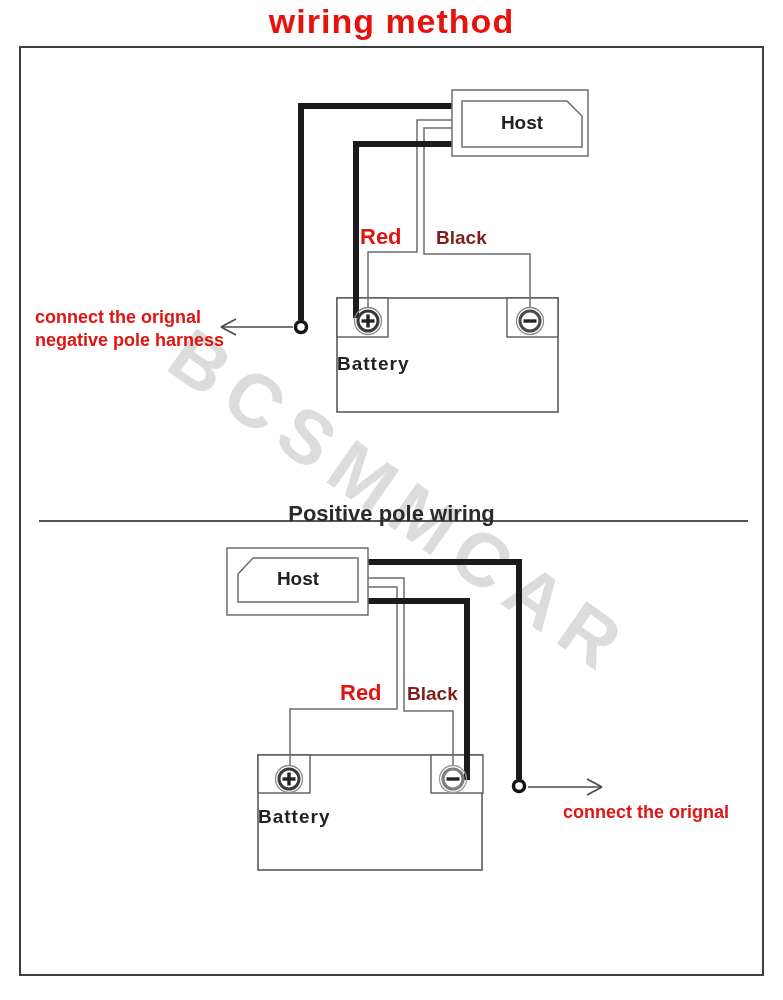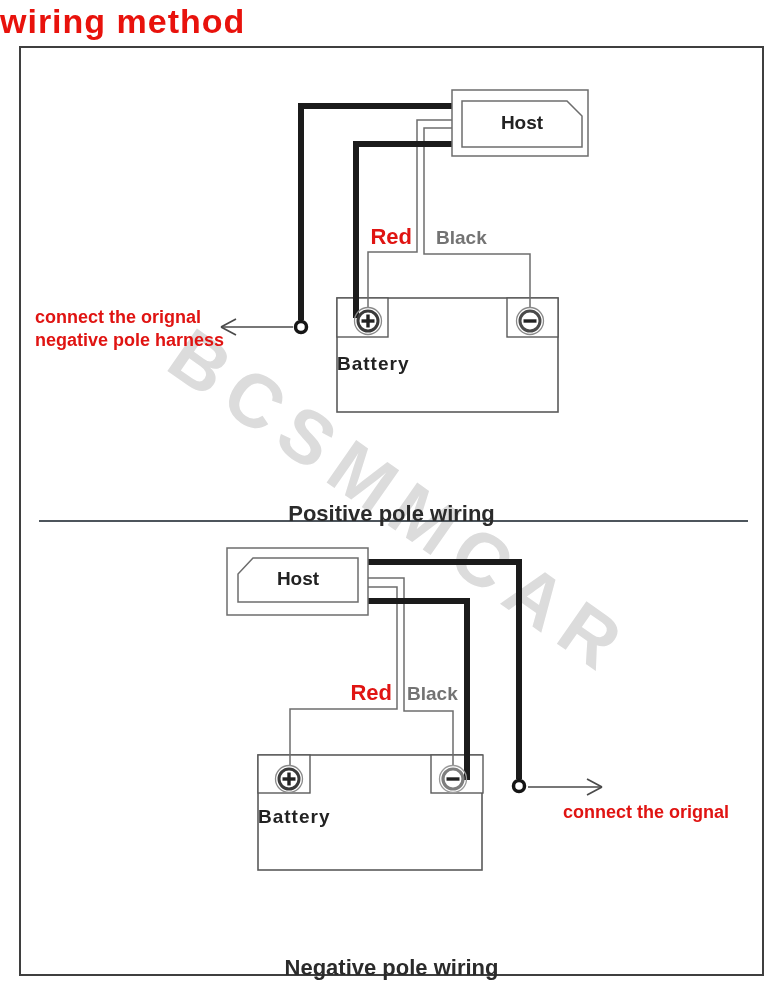--- a/index.html
+++ b/index.html
@@ -9,7 +9,7 @@
   }
   .abs{position:absolute;}
   .page-title{
-    left:0;right:0;top:2px;
+    left:0;right:0;top:2px;text-align:center;
     font-size:34px;font-weight:bold;color:#e8120c;letter-spacing:1px;z-index:3;
   }
   .frame{

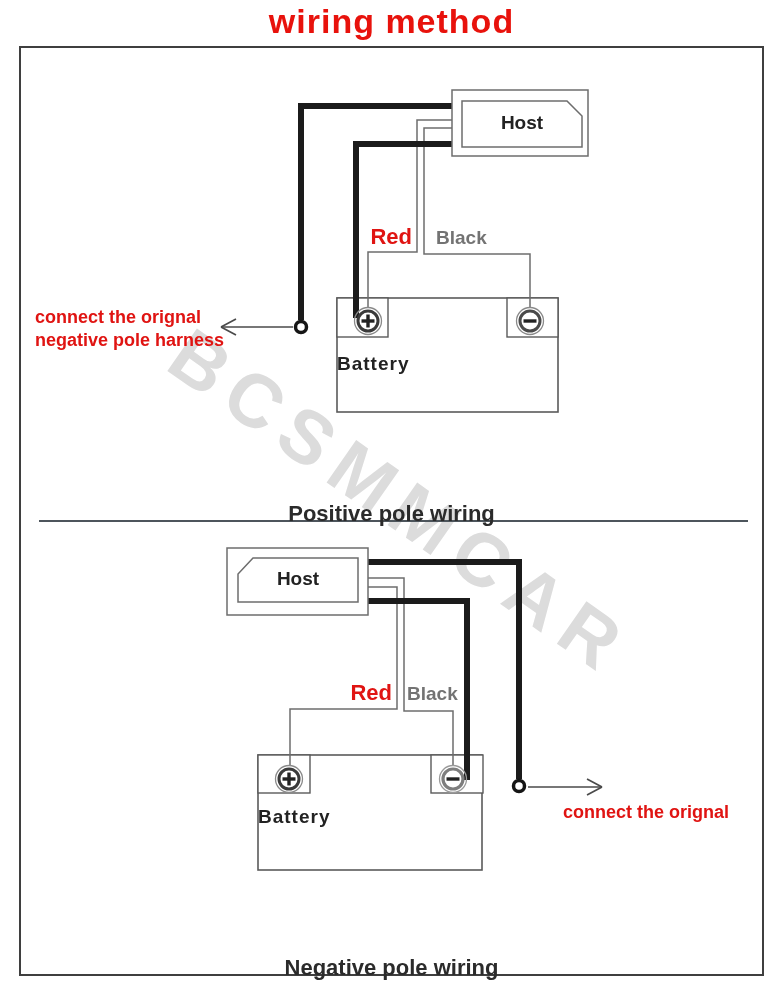--- a/index.html
+++ b/index.html
@@ -25,7 +25,7 @@
   .lbl{z-index:3;white-space:nowrap;}
   .host-lbl{width:120px;text-align:center;font-size:19px;font-weight:bold;color:#222;}
   .battery-lbl{text-align:left;font-size:19px;font-weight:bold;color:#222;letter-spacing:1px;}
-  .red-lbl{width:52px;text-align:right;font-size:22px;font-weight:bold;color:#e01412;}
+  .red-lbl{width:52px;text-align:left;font-size:22px;font-weight:bold;color:#e01412;}
   .black-lbl{font-size:19px;font-weight:bold;color:#737373;text-align:center;}
   .annot{font-size:18px;font-weight:bold;color:#e01412;line-height:23px;z-index:3;}
   .caption{left:0;right:0;text-align:center;font-size:22px;font-weight:bold;color:#2b2b2b;z-index:3;margin-top:28px;}

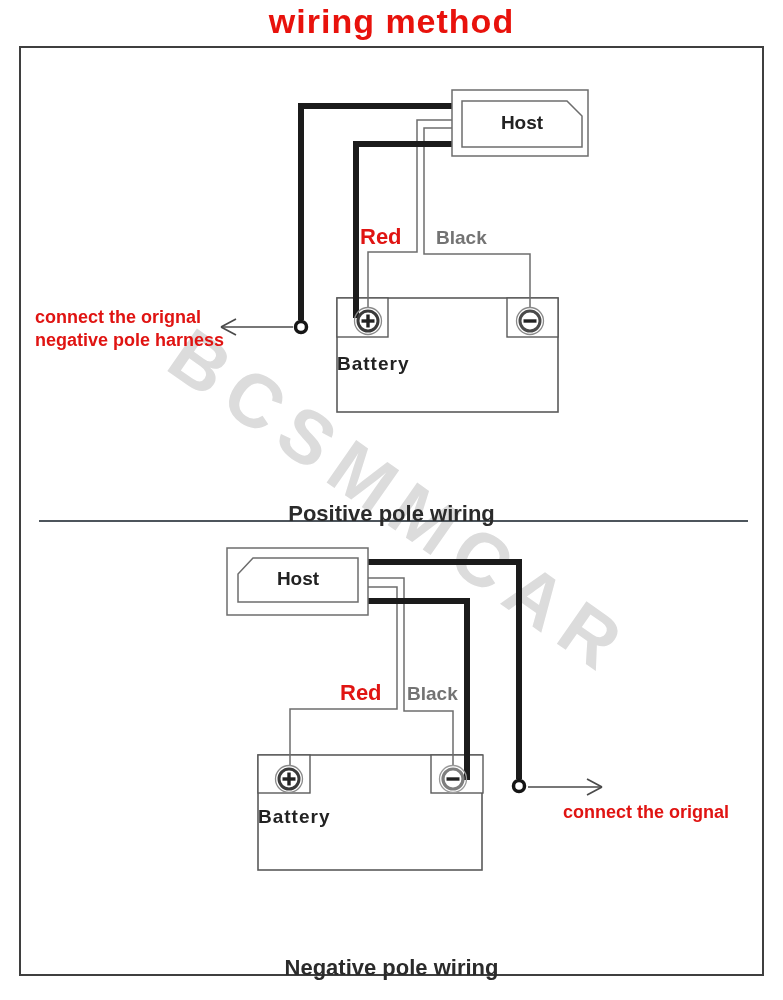--- a/index.html
+++ b/index.html
@@ -26,7 +26,7 @@
   .host-lbl{width:120px;text-align:center;font-size:19px;font-weight:bold;color:#222;}
   .battery-lbl{text-align:left;font-size:19px;font-weight:bold;color:#222;letter-spacing:1px;}
   .red-lbl{width:52px;text-align:left;font-size:22px;font-weight:bold;color:#e01412;}
-  .black-lbl{font-size:19px;font-weight:bold;color:#737373;text-align:center;}
+  .black-lbl{font-size:19px;font-weight:bold;color:#7f1d1d;text-align:center;}
   .annot{font-size:18px;font-weight:bold;color:#e01412;line-height:23px;z-index:3;}
   .caption{left:0;right:0;text-align:center;font-size:22px;font-weight:bold;color:#2b2b2b;z-index:3;margin-top:28px;}
 </style>

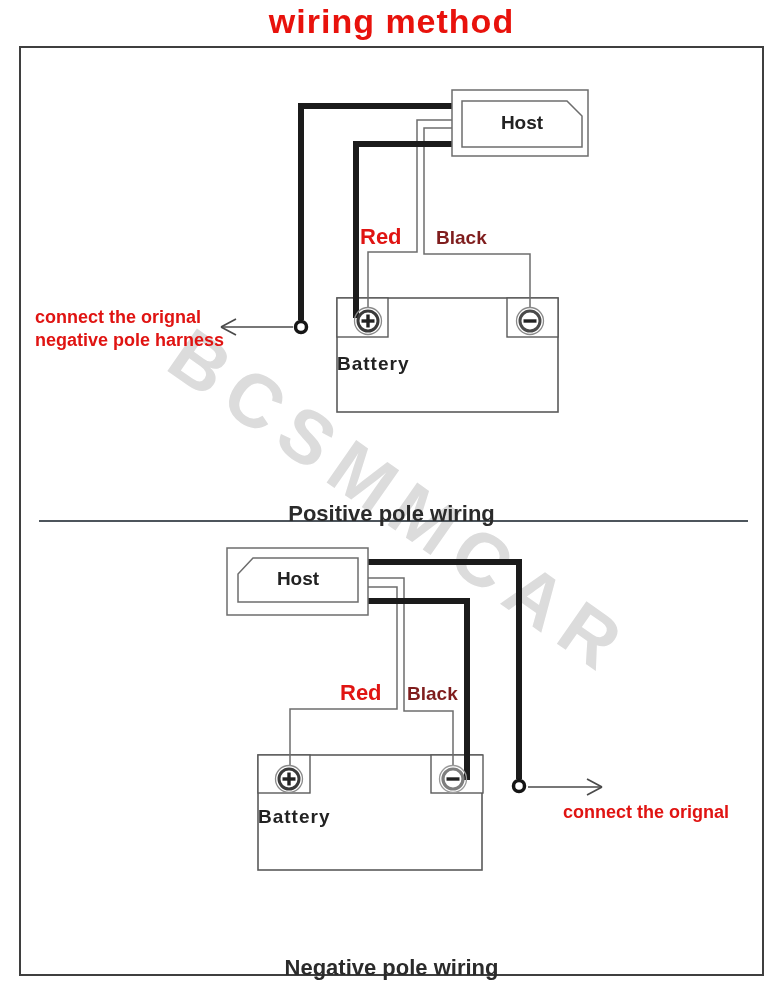--- a/index.html
+++ b/index.html
@@ -133,7 +133,6 @@
   <div class="abs annot" style="left:563px;top:801px;">
     <div>connect the orignal</div>
   </div>
-  <div class="abs caption" style="top:927px;">Negative pole wiring</div>
 
 </div>
 

